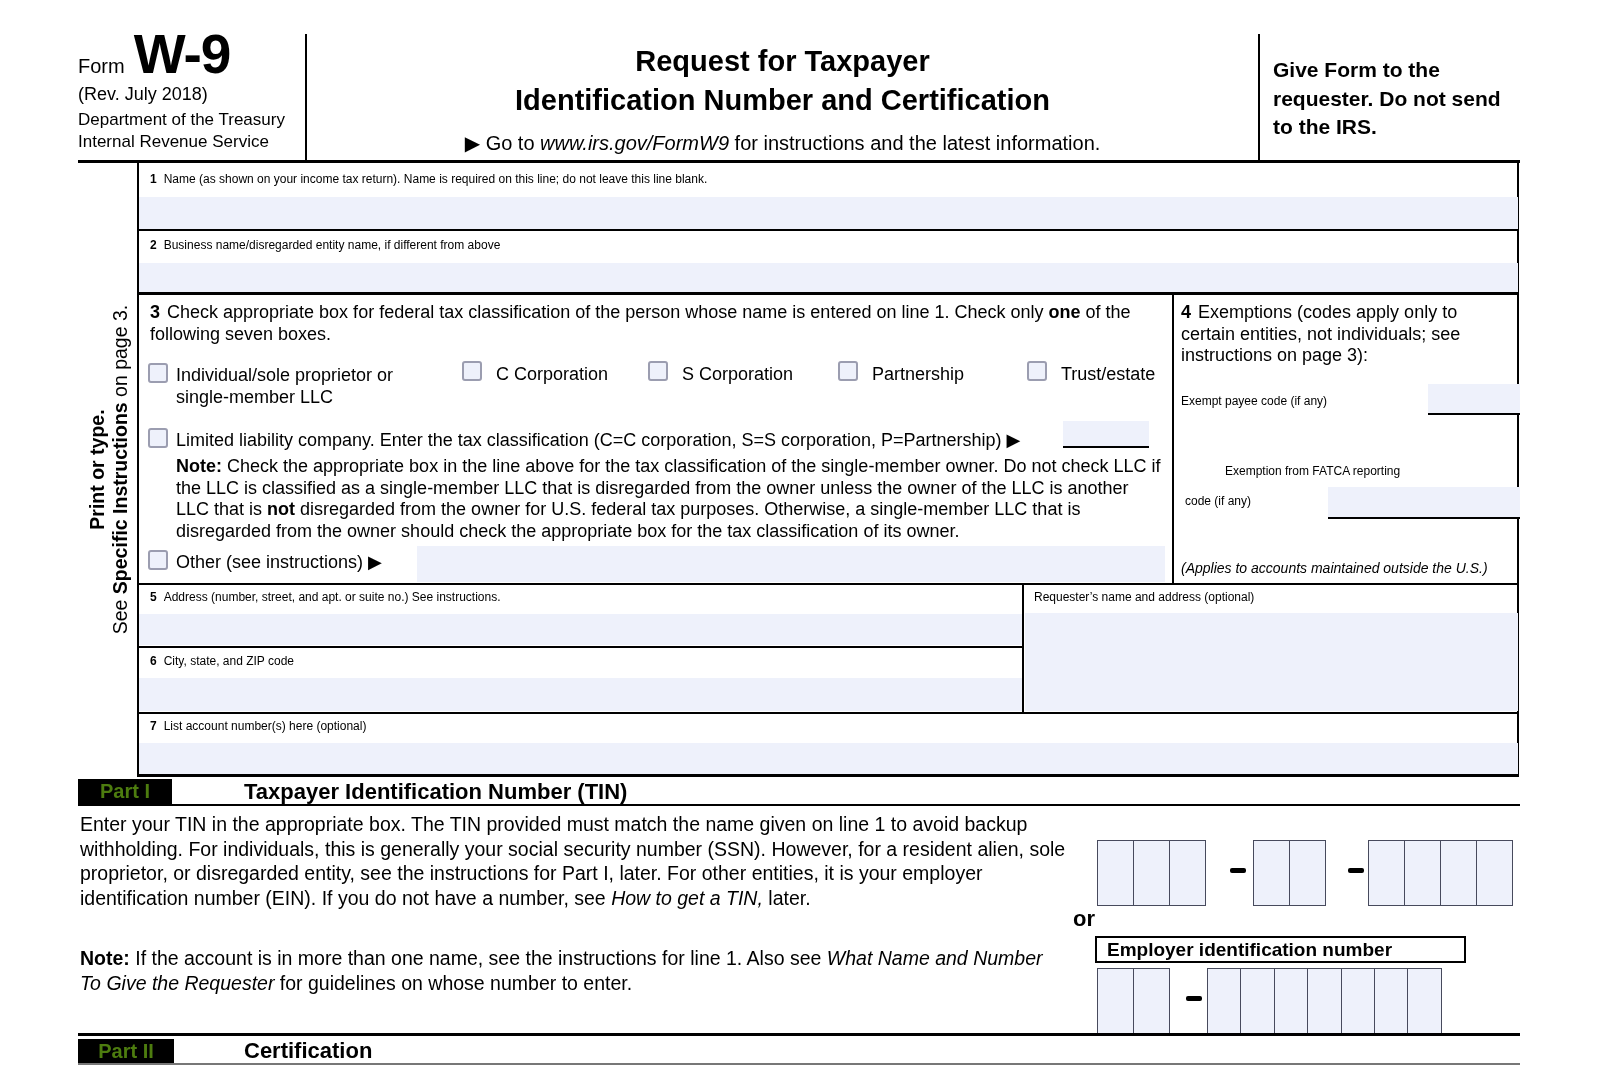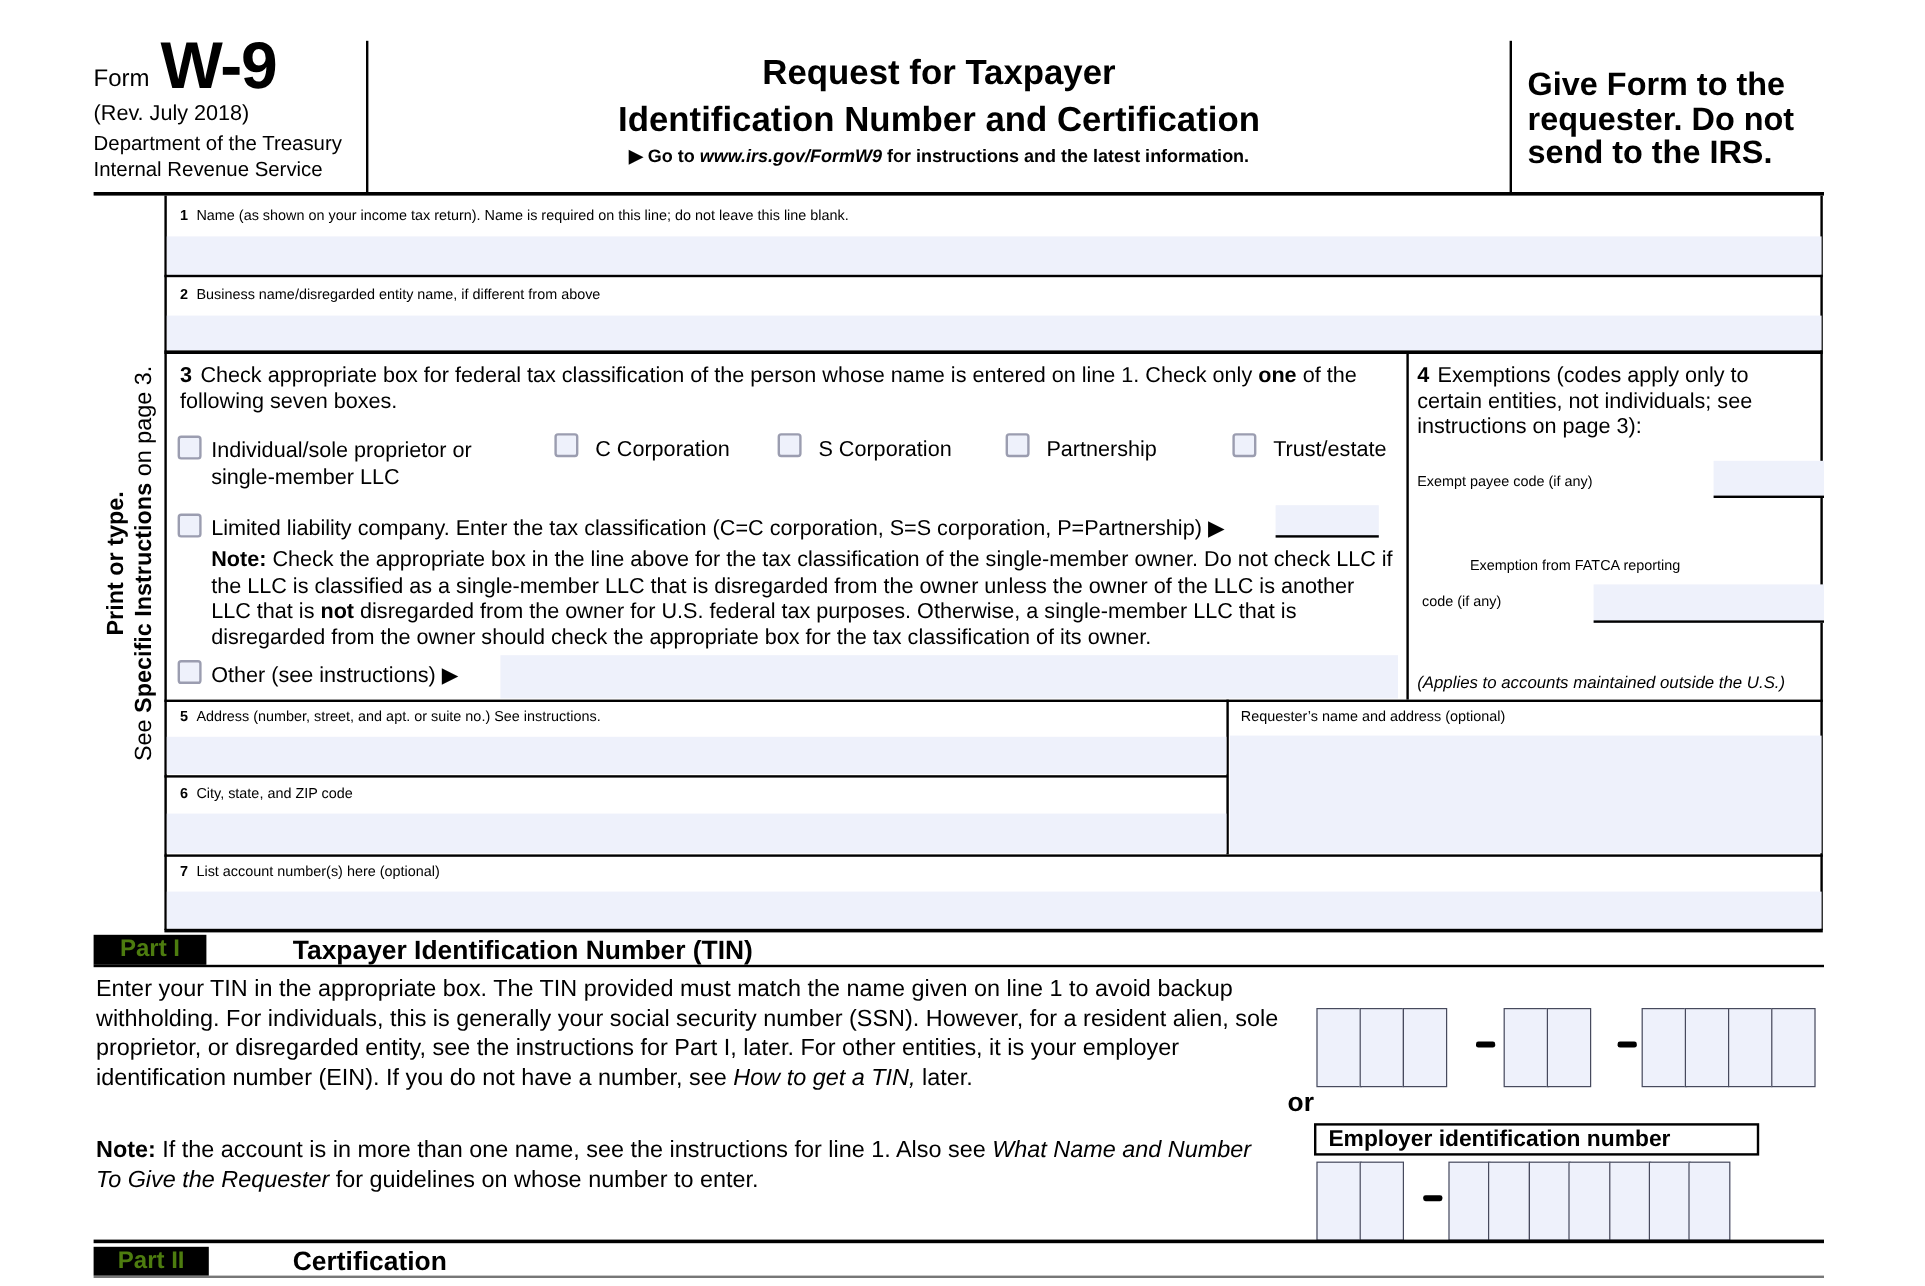--- a/index.html
+++ b/index.html
@@ -64,7 +64,7 @@
 
   <div class="abs vline" style="left:1258px;top:34px;width:2px;height:127px;"></div>
 
-  <div class="abs" style="left:1273px;top:56px;width:240px;font-size:27px;font-weight:700;line-height:28.5px;">Give Form to the requester. Do not send to the IRS.</div>
+  <div class="abs" style="left:1273px;top:56px;width:240px;font-size:21px;font-weight:700;line-height:28.5px;">Give Form to the requester. Do not send to the IRS.</div>
 
   <div class="abs hline" style="left:78px;top:160px;width:1442px;height:3px;"></div>
 

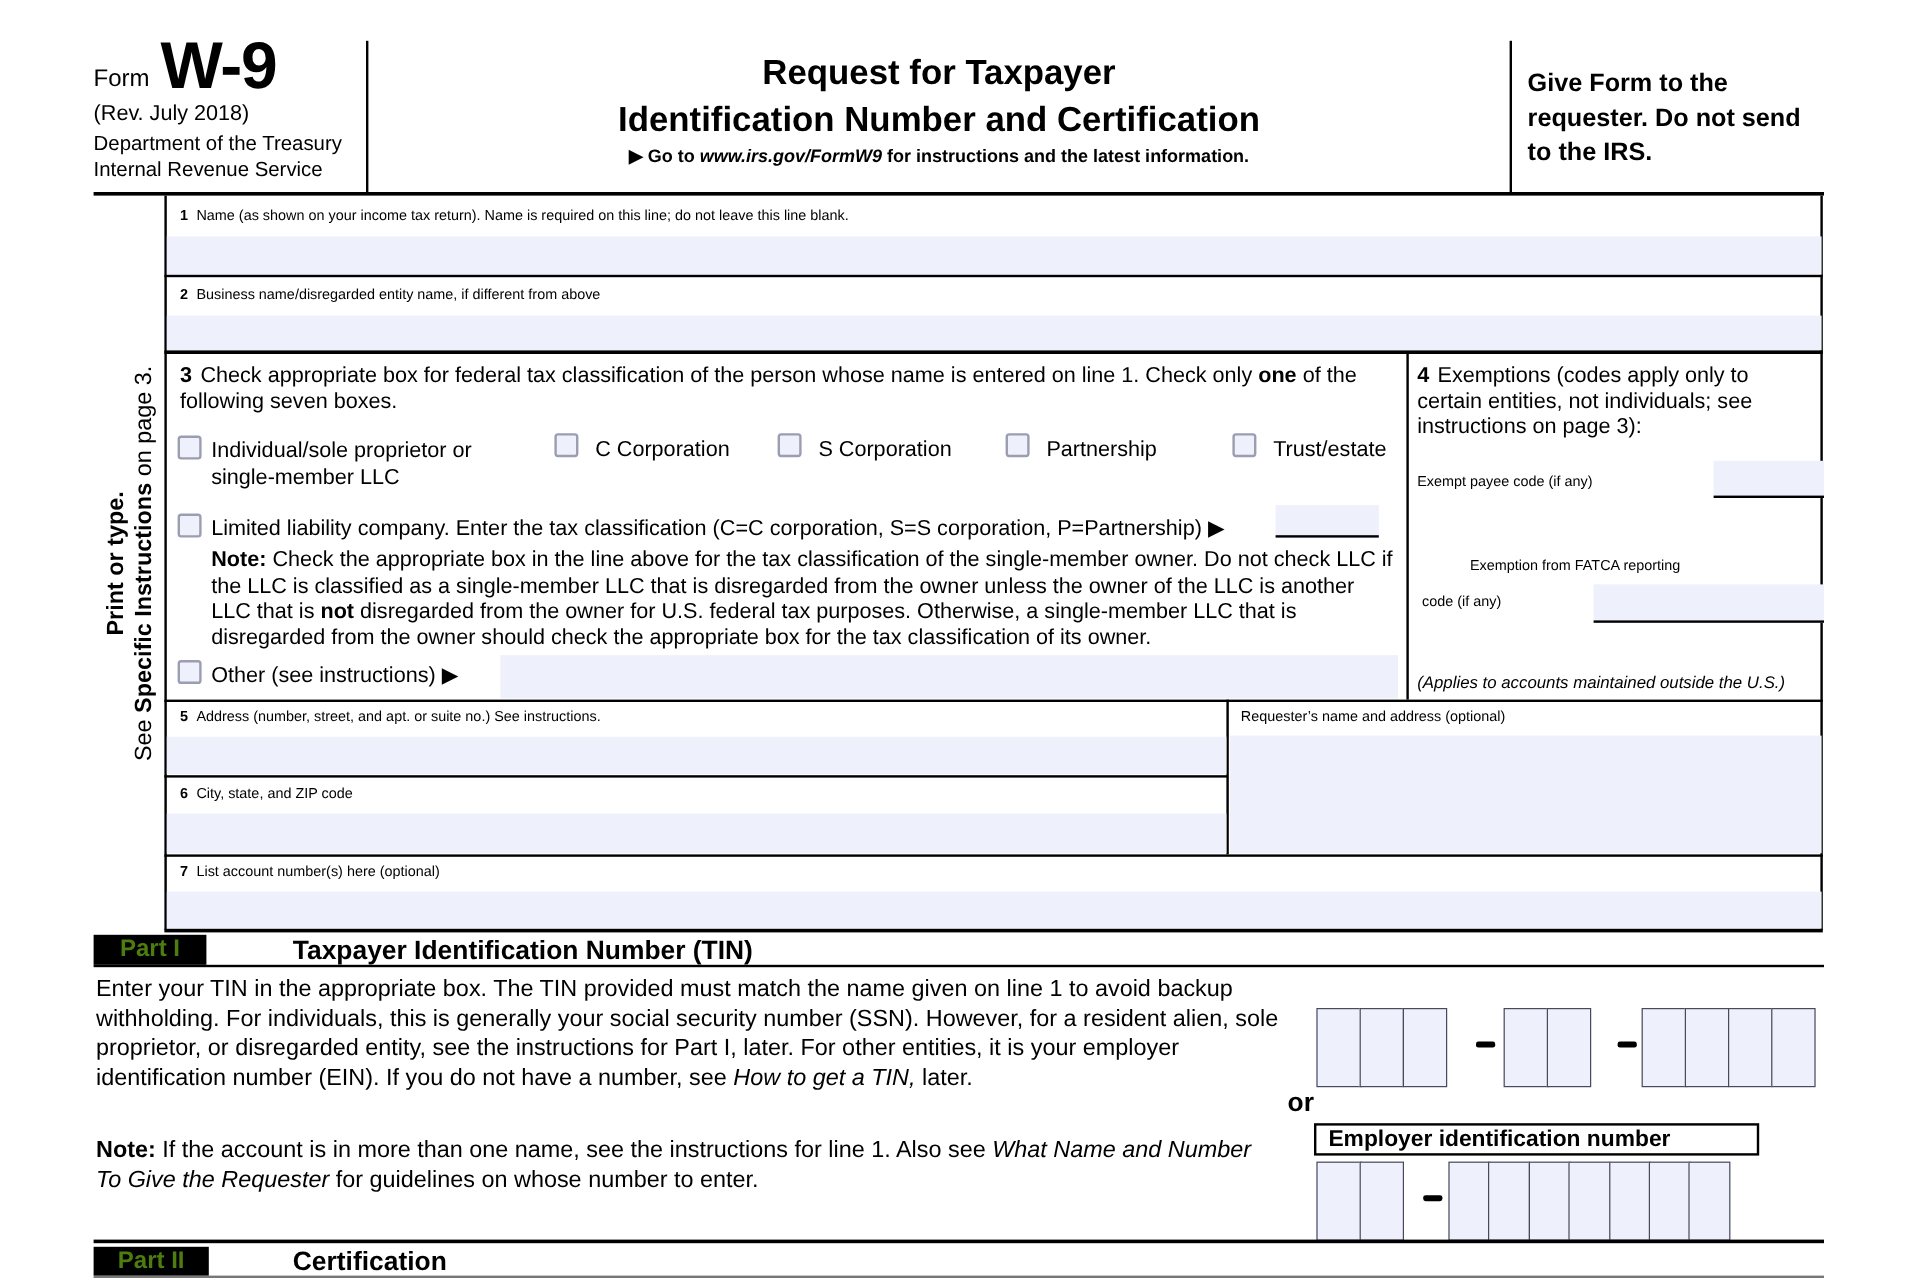--- a/index.html
+++ b/index.html
@@ -56,7 +56,7 @@
       <span>Request for Taxpayer</span><br>
       <span>Identification Number and Certification</span>
     </div>
-    <div style="font-size:15px;font-weight:700;margin-top:1px;">
+    <div style="font-size:20px;font-weight:400;margin-top:11px;">
       <span>▶</span>
       <span>Go to </span><span class="it">www.irs.gov/FormW9</span><span> for instructions and the latest information.</span>
     </div>

